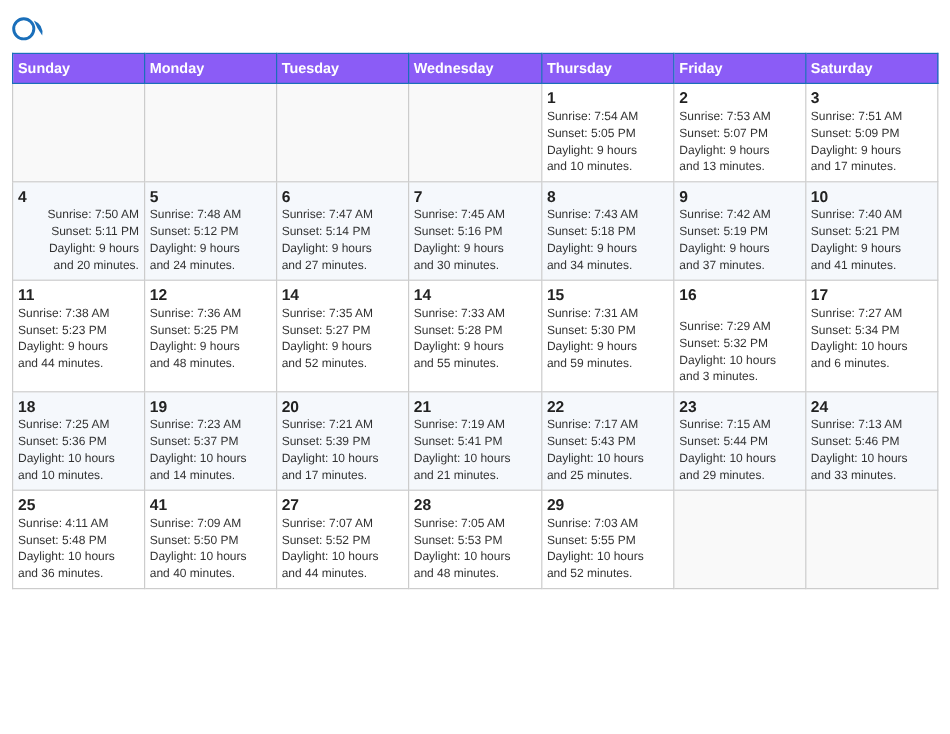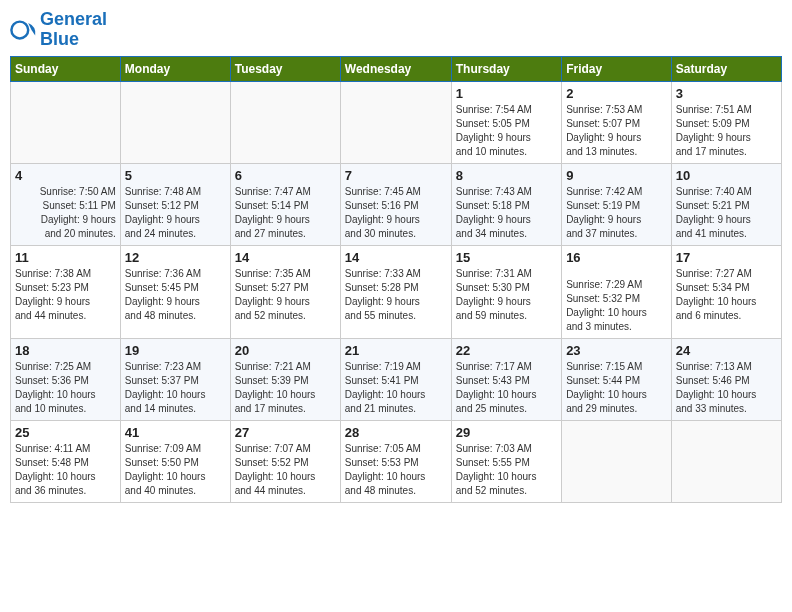--- a/index.html
+++ b/index.html
@@ -96,10 +96,6 @@
       <circle cx="14" cy="20" r="12" fill="none" stroke="#1a6fba" stroke-width="3.5"></circle>
       <path d="M26 10 Q38 15 36 28 Q30 20 26 10Z" fill="#1a6fba"></path>
     </svg>
-    <div class="logo-text">
-      <div><span>General</span></div>
-      <div><span style="color:#1a6fba">Blue</span></div>
-    </div>
   </div>
   <div class="title-block">
     <div class="main-title"></div>

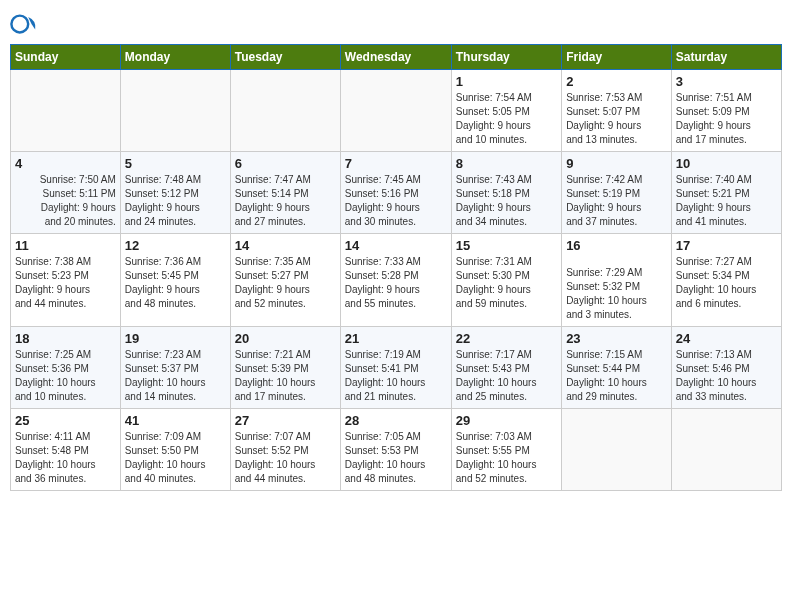--- a/index.html
+++ b/index.html
@@ -52,7 +52,7 @@
       font-size: 11px;
     }
     thead tr th {
-      background-color: #4d7c0f;
+      background-color: #8b5cf6;
       color: #fff;
       padding: 5px 4px;
       text-align: left;

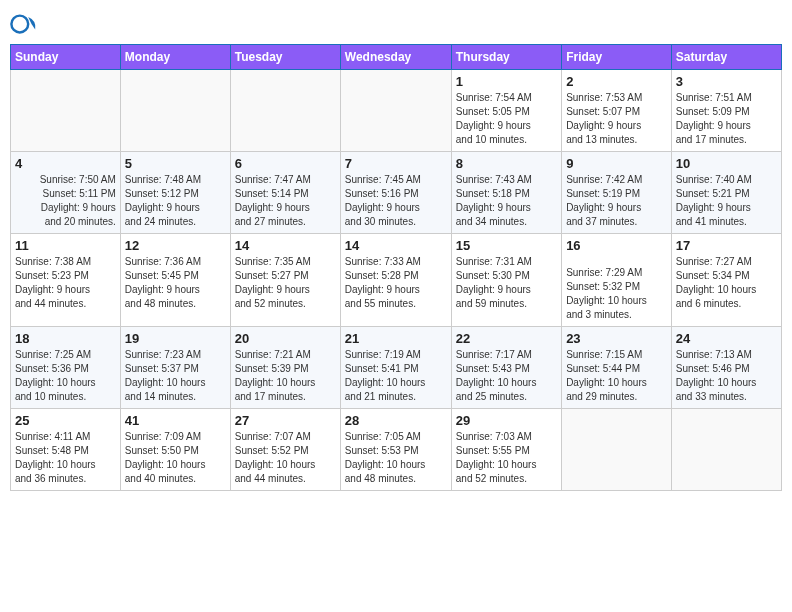--- a/index.html
+++ b/index.html
@@ -205,7 +205,7 @@
         <td>
           <span class="day-num">12</span>
           <div class="day-info" style="white-space: pre-line;">Sunrise: 7:36 AM
-Sunset: 5:45 PM
+Sunset: 5:25 PM
 Daylight: 9 hours
 and 48 minutes.</div>
         </td>

